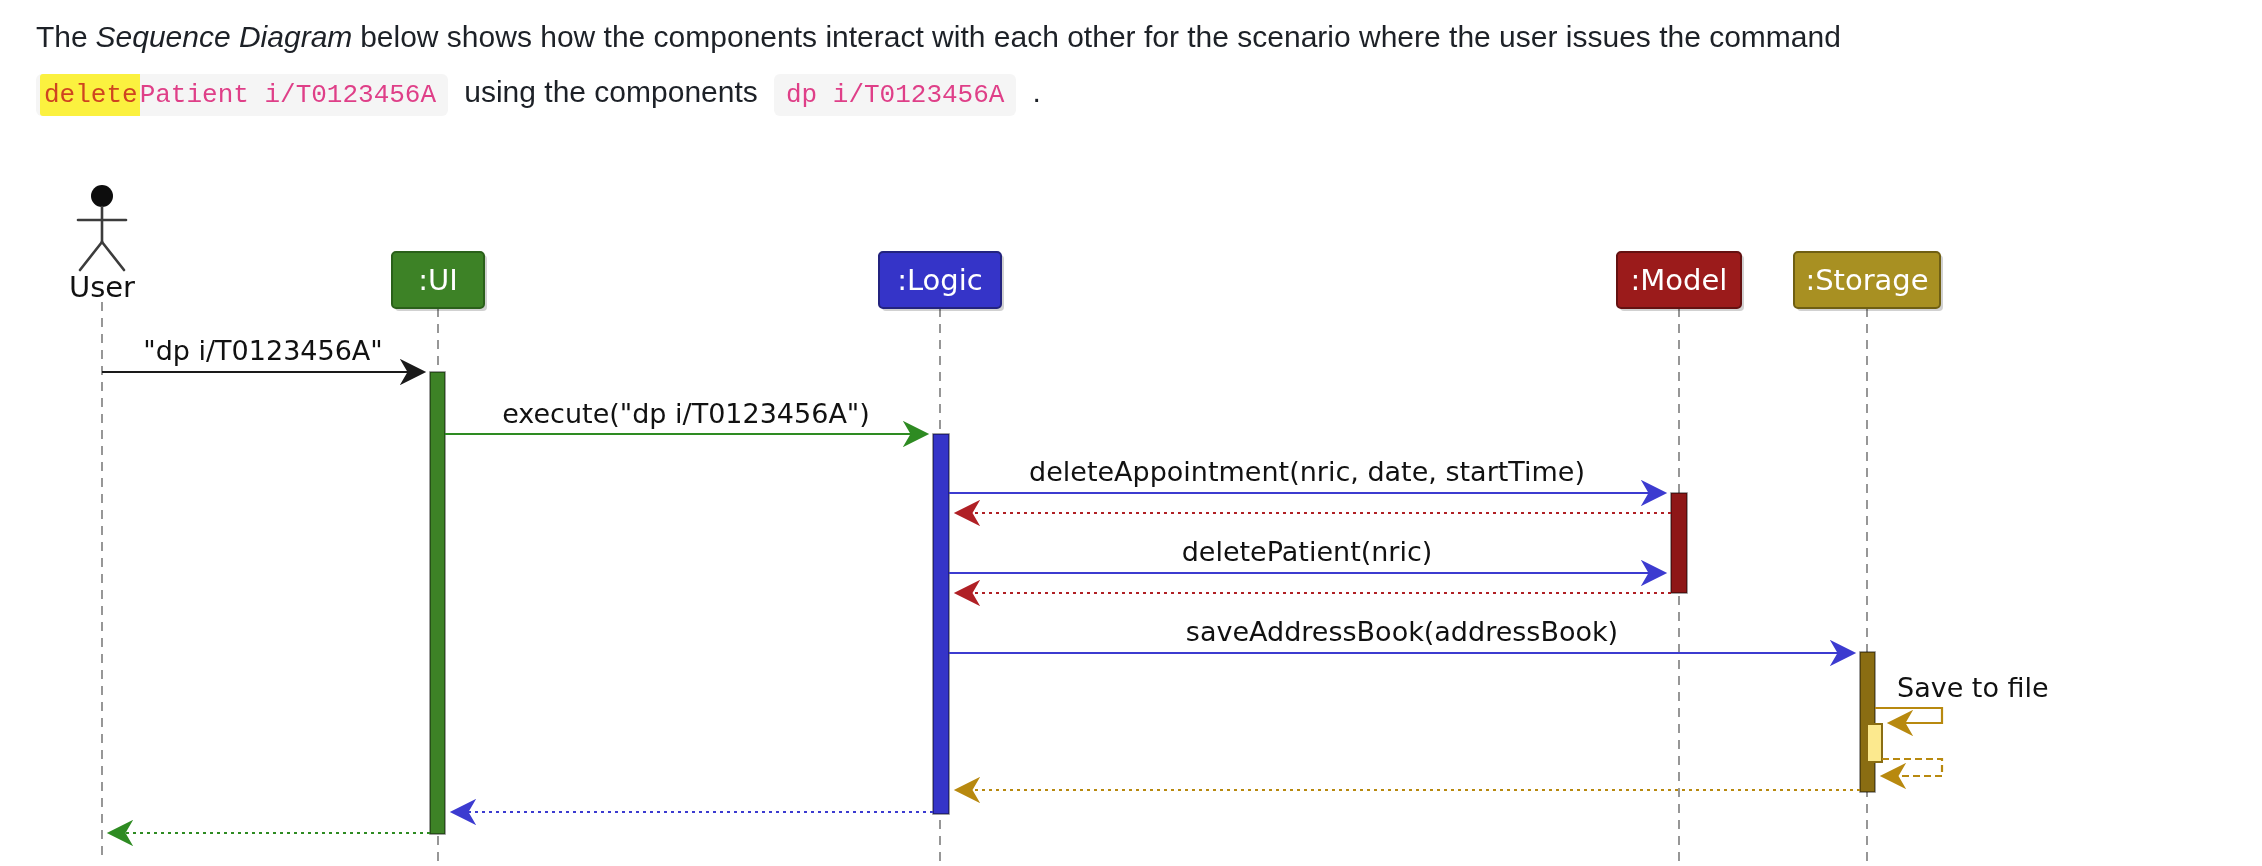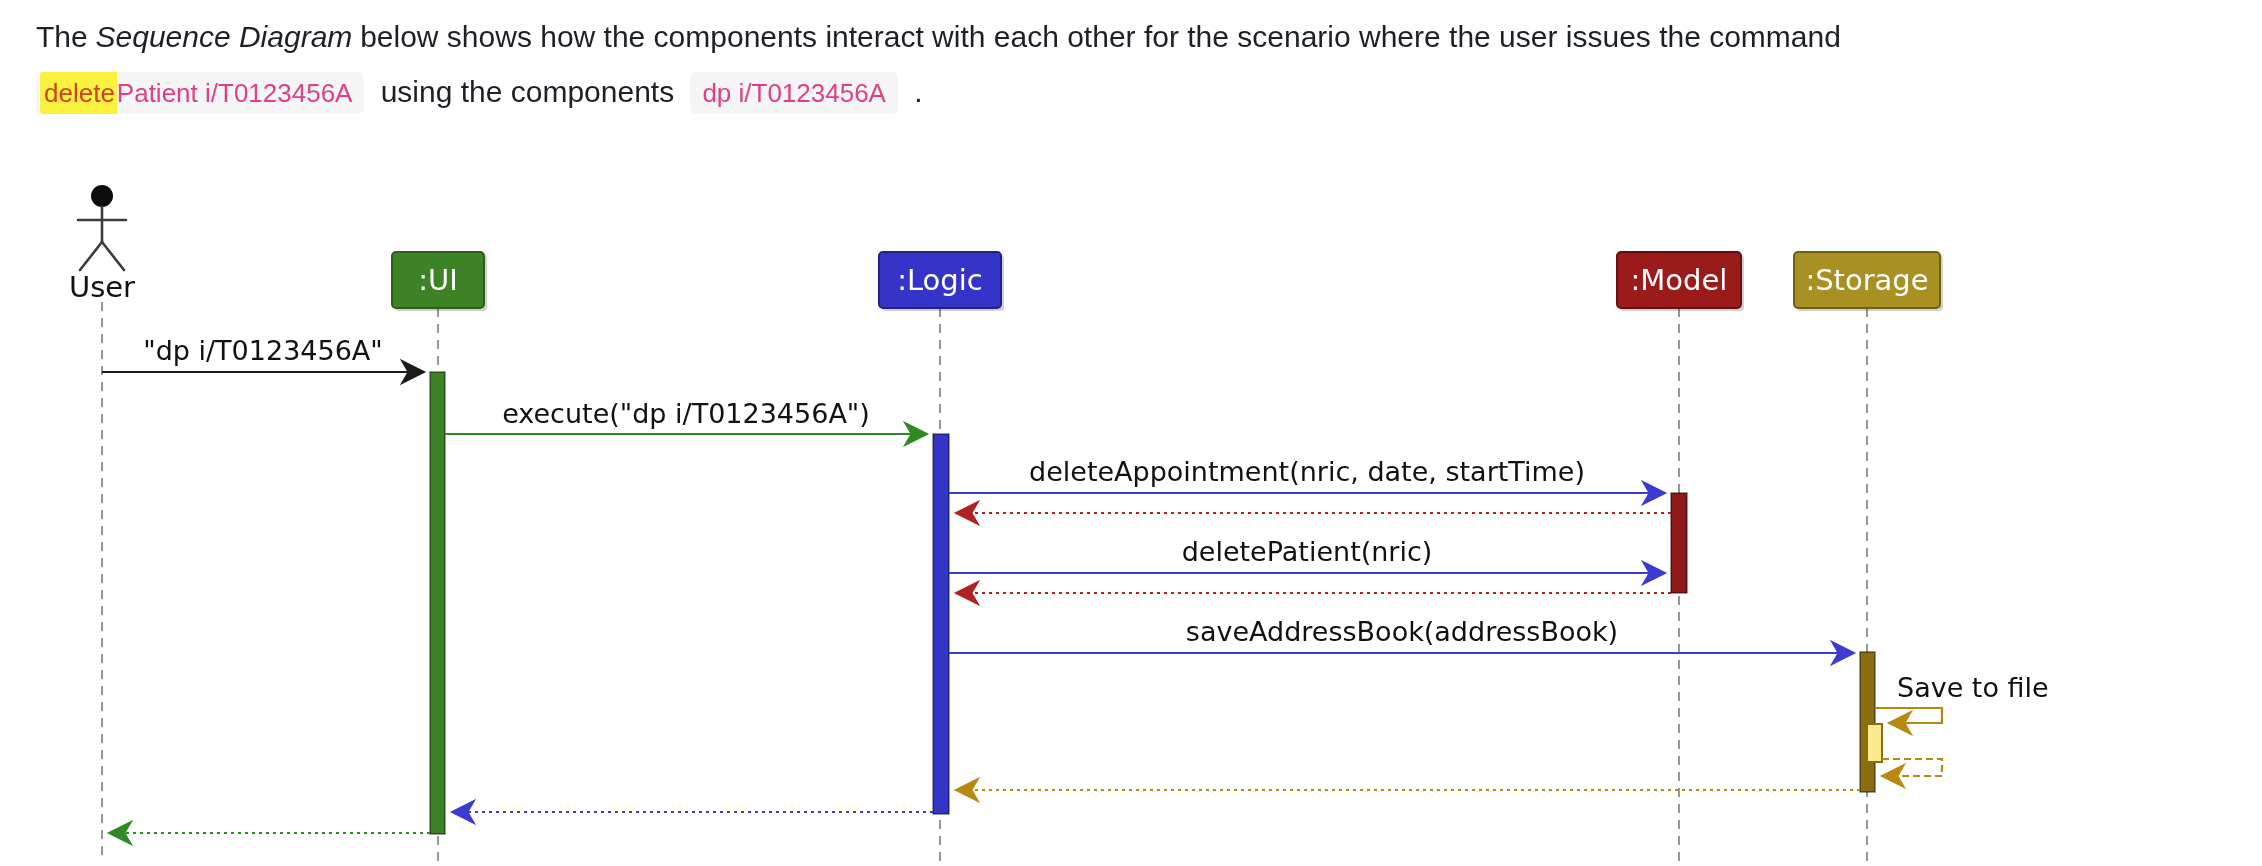--- a/index.html
+++ b/index.html
@@ -27,7 +27,7 @@
   .intro .sp-left { margin-left: 0.28em; }
   .intro .sp-right { margin-right: 0.28em; }
   .codespan {
-    font-family: Liberation Sans, sans-serif;
+    font-family: Liberation Mono, monospace;
     font-size: 26px;
     background: #f5f5f5;
     border-radius: 6px;

